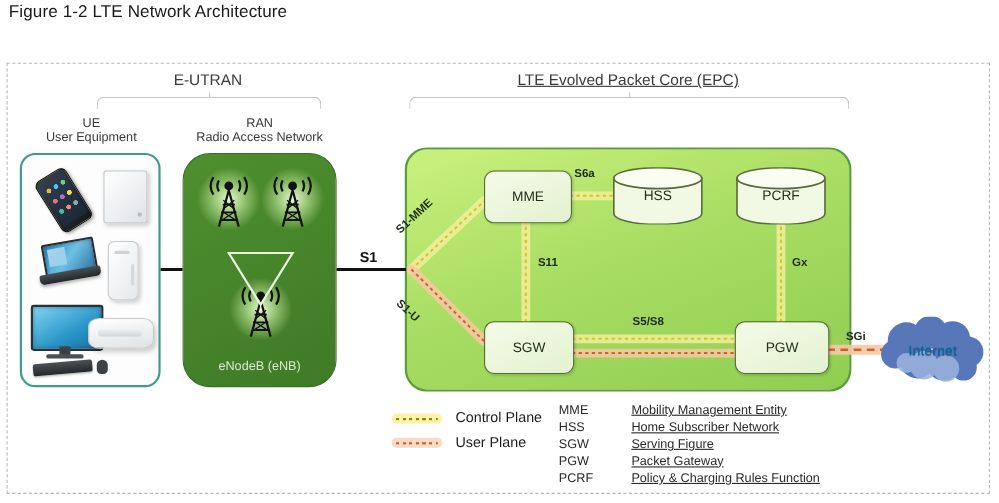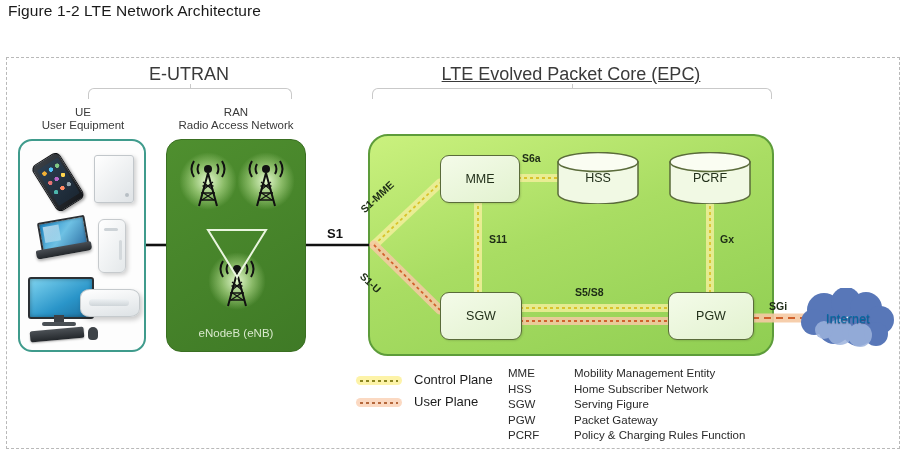--- a/index.html
+++ b/index.html
@@ -11,7 +11,7 @@
   .figure-frame{position:absolute;left:6px;top:57px;width:894px;height:392px;
     border:1.5px dashed #b9b9b9;box-sizing:border-box;background:#fff;}
 
-  .grp-title{position:absolute;font-size:18px;color:#3a3a3a;text-align:center;white-space:nowrap;}
+  .grp-title{position:absolute;font-size:14px;color:#3a3a3a;text-align:center;white-space:nowrap;}
   .bracket{position:absolute;border:1.2px solid #c9c9c9;border-bottom:none;border-radius:6px 6px 0 0;height:10px;}
   .bracket:after{content:"";position:absolute;left:50%;top:-5px;width:1.2px;height:5px;background:#c9c9c9;}
 

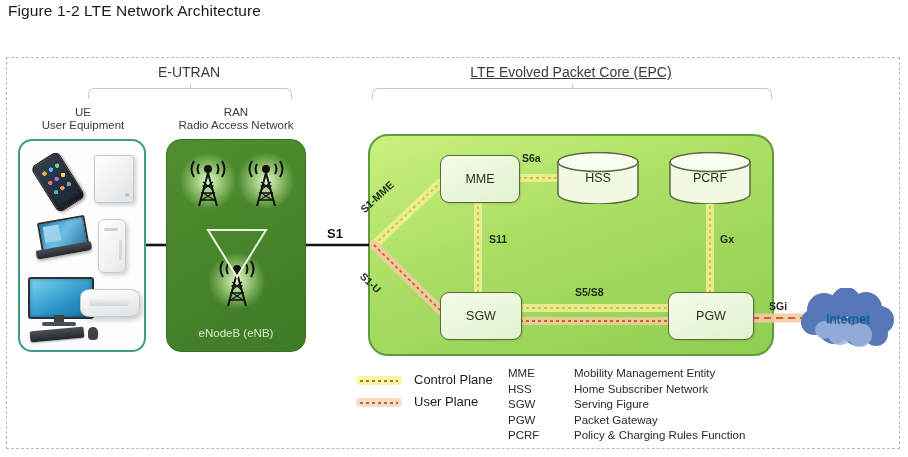--- a/index.html
+++ b/index.html
@@ -69,7 +69,7 @@
 
   
   .ran-box{position:absolute;left:166px;top:139px;width:140px;height:213px;
-    background:linear-gradient(150deg,#4f8f2f,#3f7a26);border:1px solid #3a6f22;border-radius:15px;box-sizing:border-box;}
+    background:linear-gradient(150deg,#4f8f2f,#3f7a26);border:1px solid #3a6f22;border-radius:25px;box-sizing:border-box;}
   .ran-label{position:absolute;left:0;right:0;bottom:12px;text-align:center;font-size:11.5px;color:#d8e8cc;}
   .tower{position:absolute;width:46px;height:50px;}
   .glow{position:absolute;left:-6px;top:-6px;width:58px;height:58px;border-radius:50%;

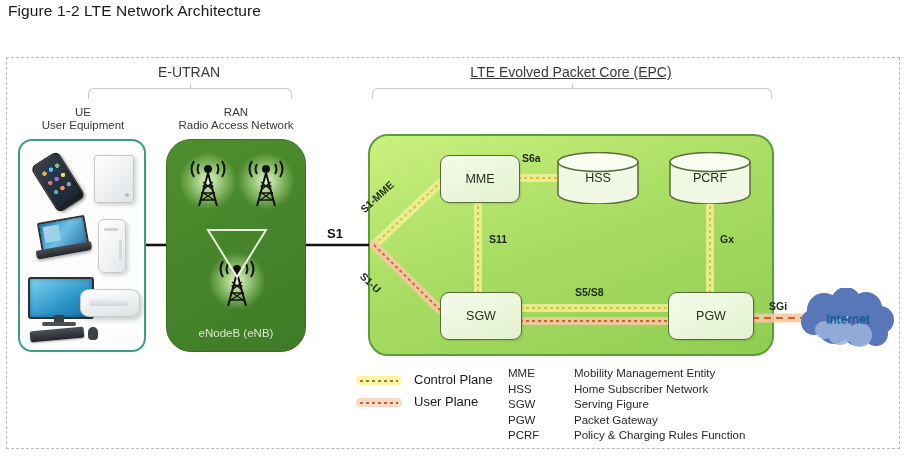--- a/index.html
+++ b/index.html
@@ -110,7 +110,7 @@
   .abbr{position:absolute;left:508px;top:366px;font-size:11.5px;color:#2a2a2a;}
   .abbr .row{display:flex;height:15.5px;line-height:15.5px;}
   .abbr .k{width:66px;}
-  .abbr .v{white-space:nowrap;}
+  .abbr .v{white-space:nowrap;text-decoration:underline;}
 
   svg.overlay{position:absolute;left:0;top:0;width:908px;height:457px;pointer-events:none;}
 </style>

